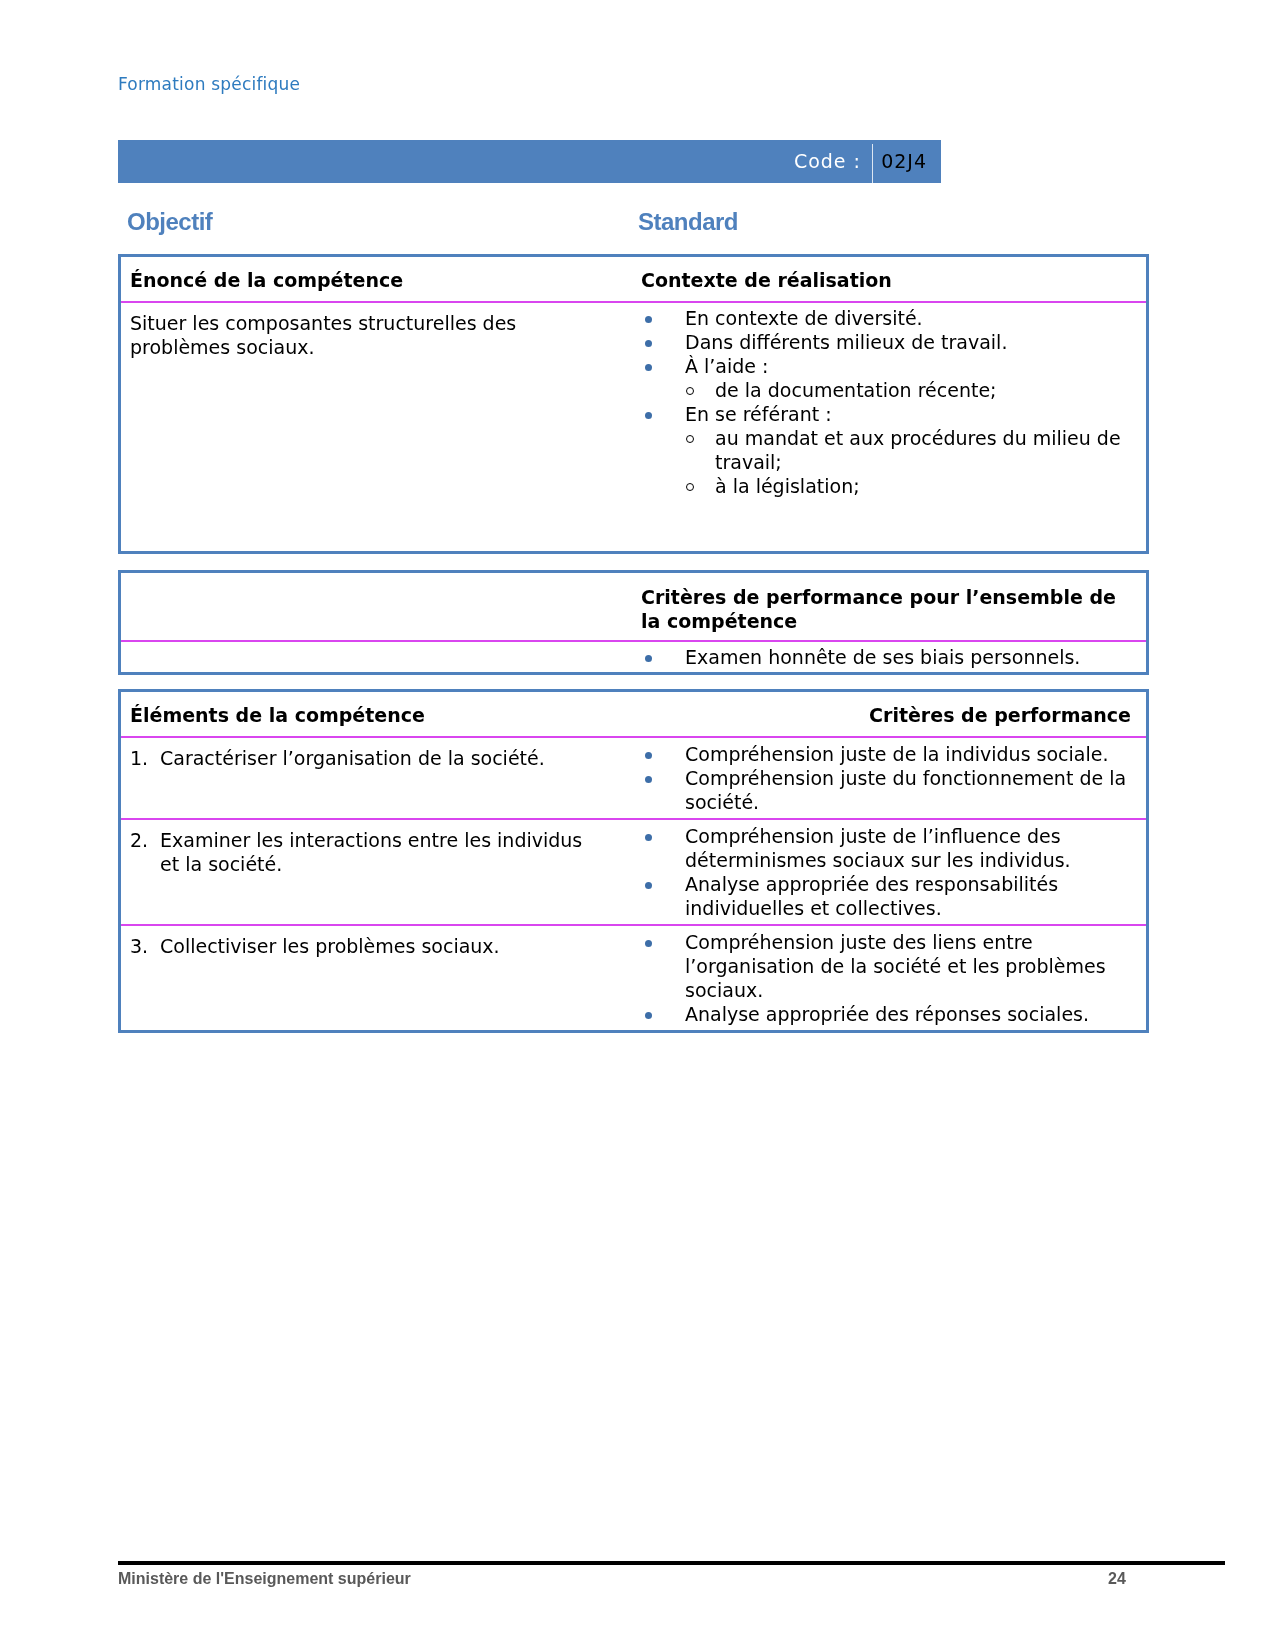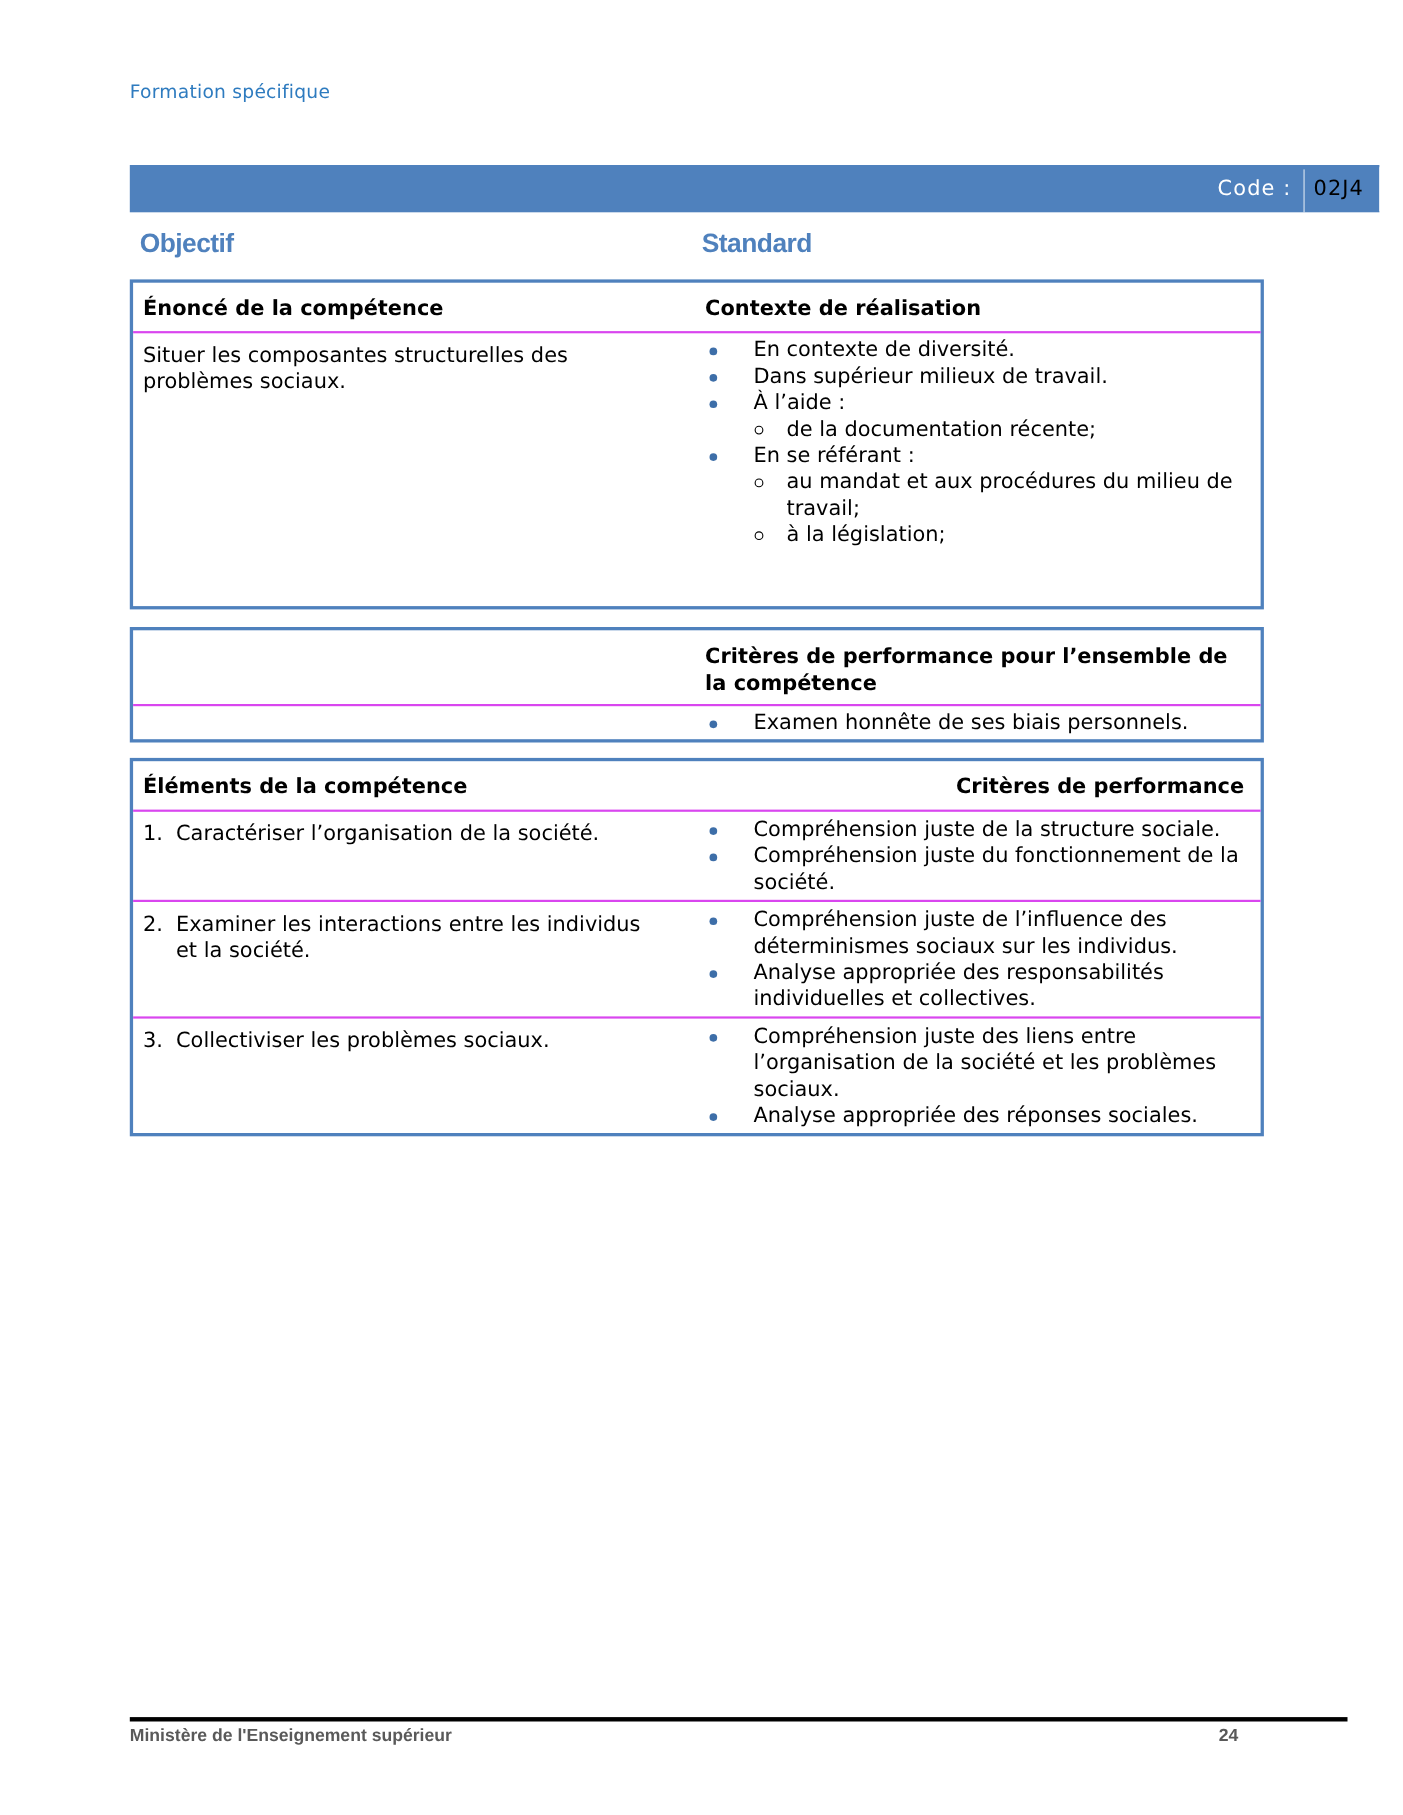--- a/index.html
+++ b/index.html
@@ -6,7 +6,7 @@
   body { width: 1275px; height: 1650px; position: relative; overflow: hidden;
          font-family: "DejaVu Sans", sans-serif; color: #000; }
   .header-line { position: absolute; left: 118px; top: 74px; font-size: 17px; color: #2e7bbf; letter-spacing: 0.2px; }
-  .code-bar { position: absolute; left: 118px; top: 150px; width: 1136px; height: 43px; background: #4f81bd; }
+  .code-bar { position: absolute; left: 118px; top: 140px; width: 823px; height: 43px; background: #4f81bd; }
   .code-bar .code-label { position: absolute; right: 80px; top: 10px; font-size: 19px; color: #ffffff; letter-spacing: 1px; }
   .code-bar .code-value { position: absolute; right: 14px; top: 10px; font-size: 19px; color: #000000; letter-spacing: 1px; }
   .code-bar .code-sep { position: absolute; right: 68px; top: 4px; width: 1px; height: 39px; background: #ffffff; opacity: 0.8; }

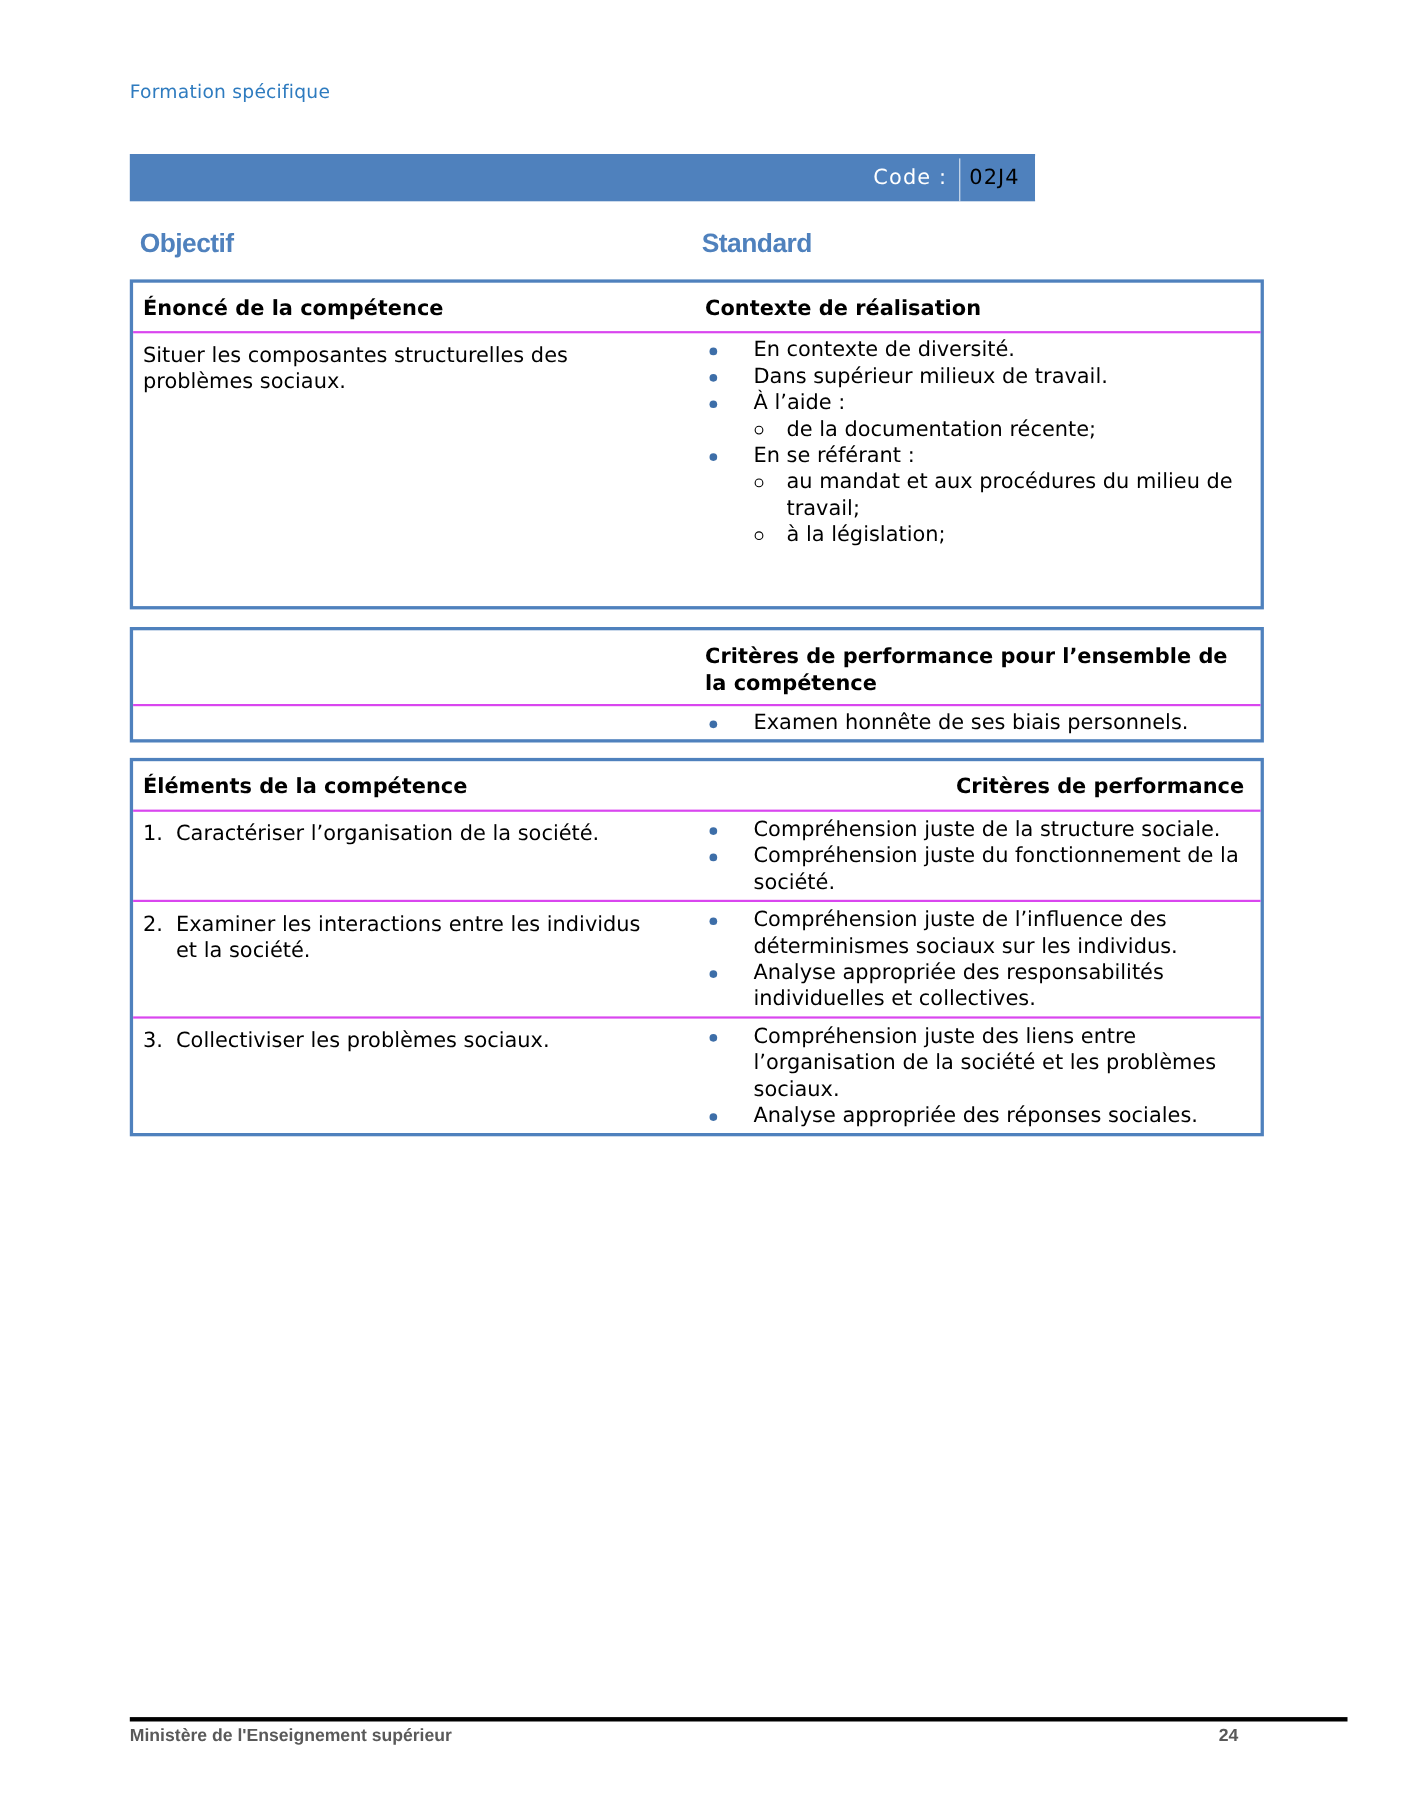--- a/index.html
+++ b/index.html
@@ -58,7 +58,7 @@
     <div class="cell-right" style="top:3px;">
       <ul class="bul">
         <li><span class="dot"></span><span>En contexte de diversité.</span></li>
-        <li><span class="dot"></span><span>Dans supérieur milieux de travail.</span></li>
+        <li><span class="dot"></span><span>Dans différents milieux de travail.</span></li>
         <li><span class="dot"></span><span>À l’aide :</span>
           <ul class="sub">
             <li><span class="circ"></span><span>de la documentation récente;</span></li>

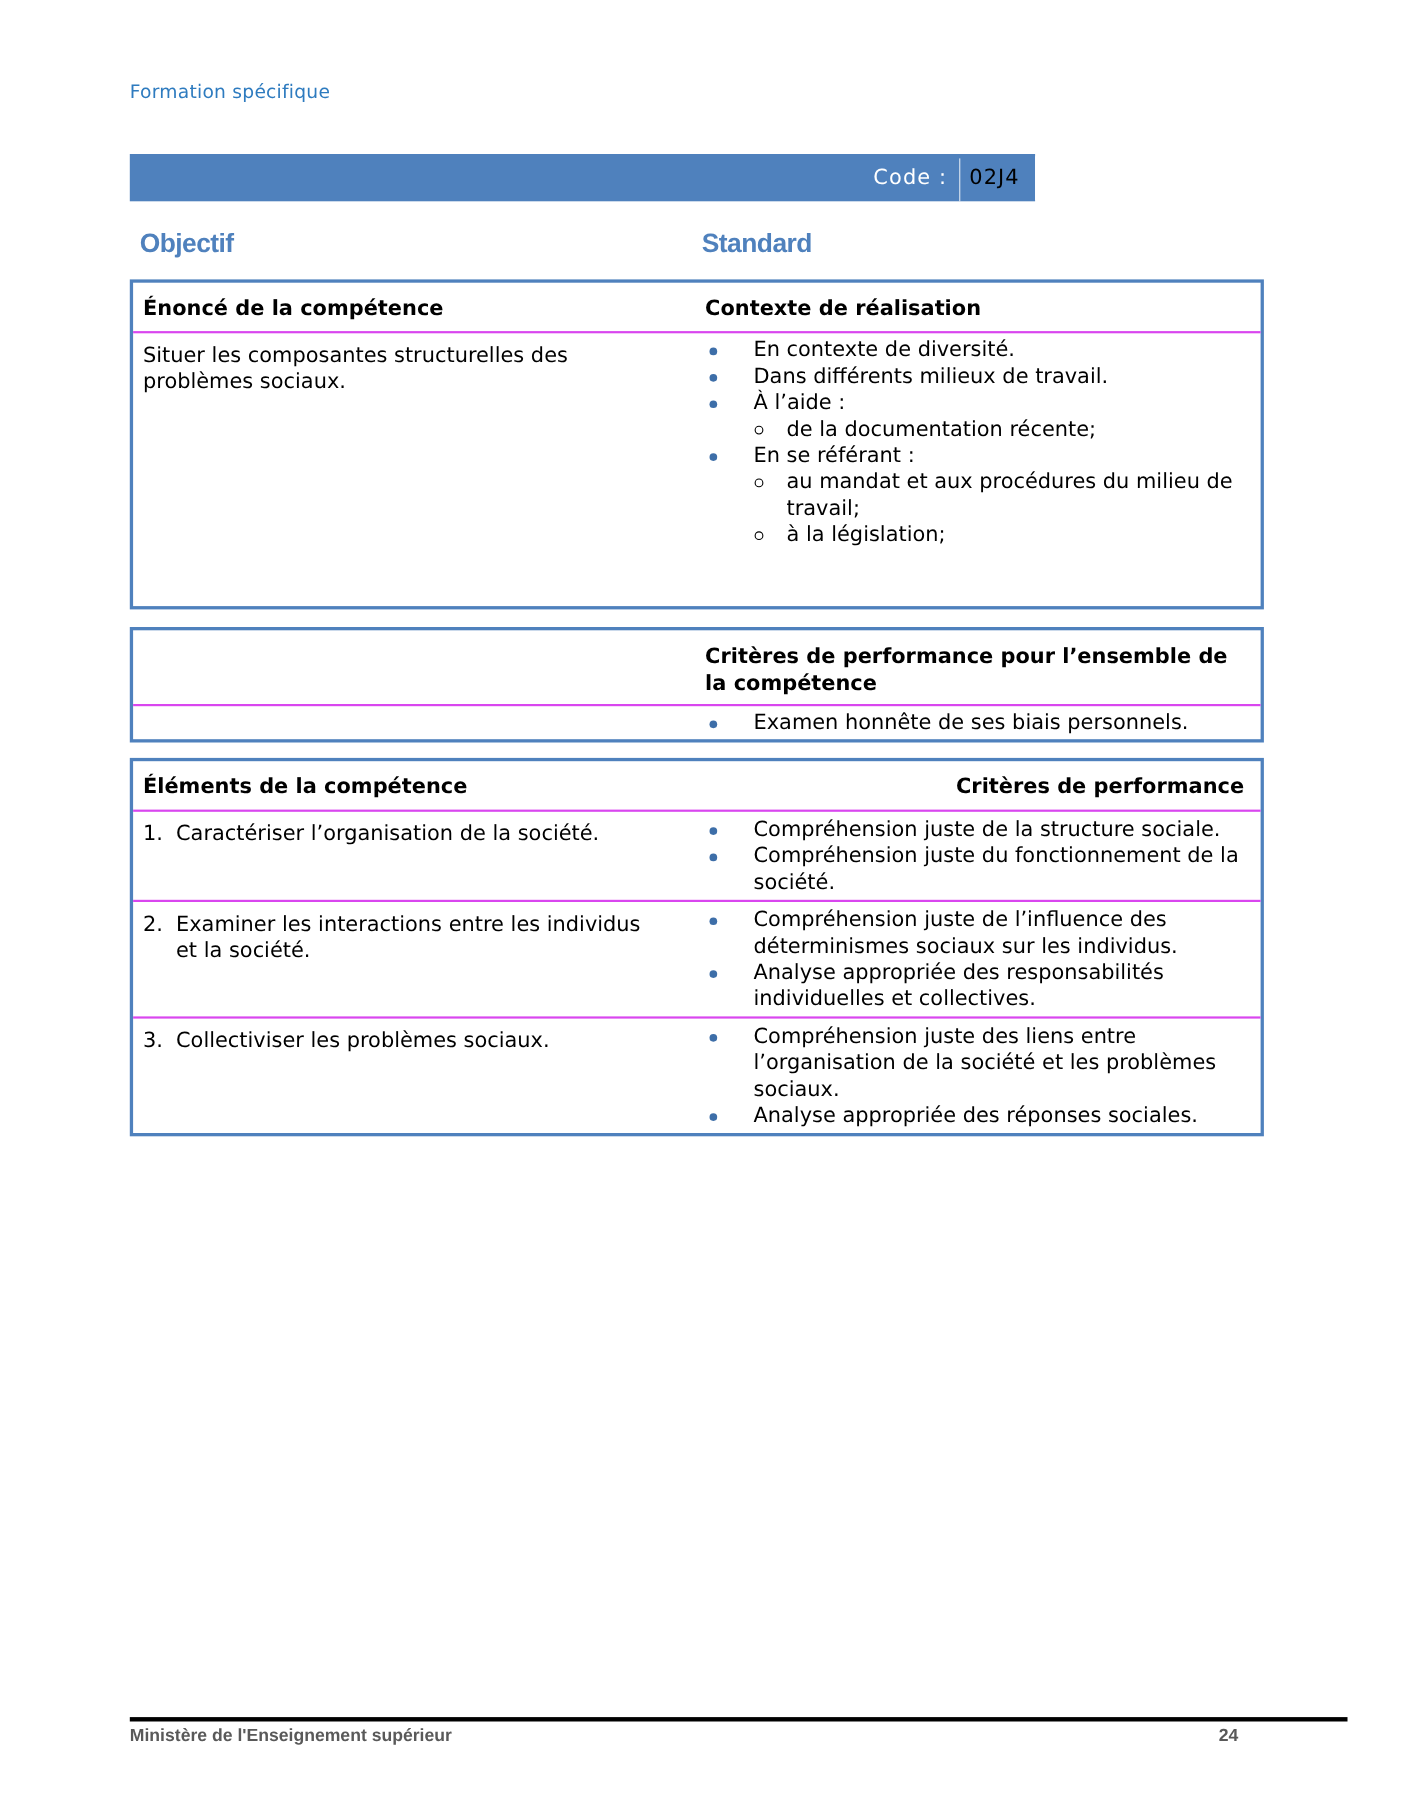--- a/index.html
+++ b/index.html
@@ -101,7 +101,7 @@
     </div>
     <div class="cell-right" style="top:4px;">
       <ul class="bul">
-        <li><span class="dot"></span><span>Compréhension juste de la structure sociale.</span></li>
+        <li><span class="dot"></span><span>Compréhension juste de la individus sociale.</span></li>
         <li><span class="dot"></span><span>Compréhension juste du fonctionnement de la société.</span></li>
       </ul>
     </div>

